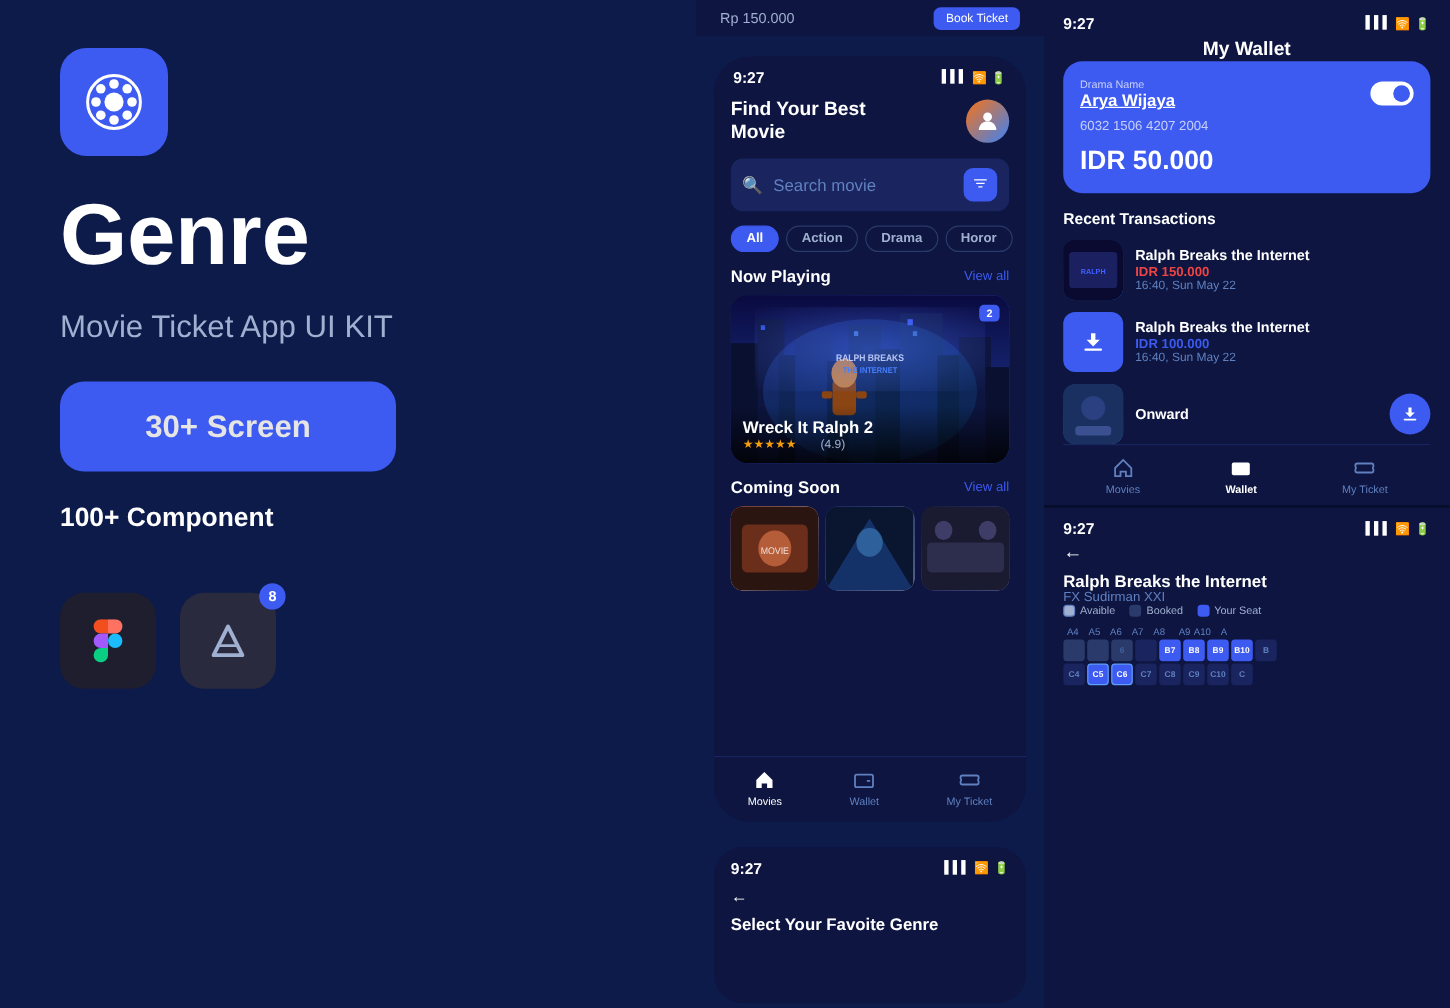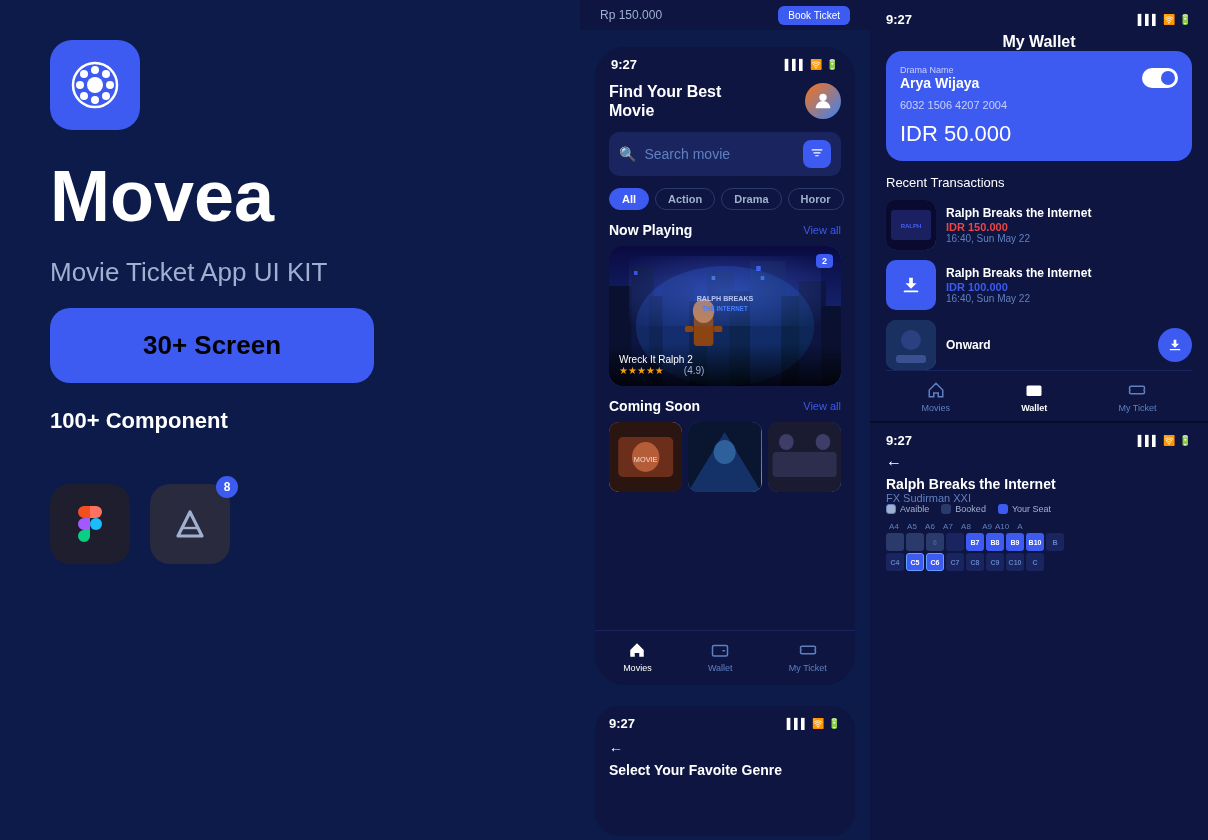--- a/index.html
+++ b/index.html
@@ -386,6 +386,7 @@
       color: white;
       font-size: 14px;
       font-weight: 700;
+      text-decoration: underline;
     }
 
     .toggle-switch {

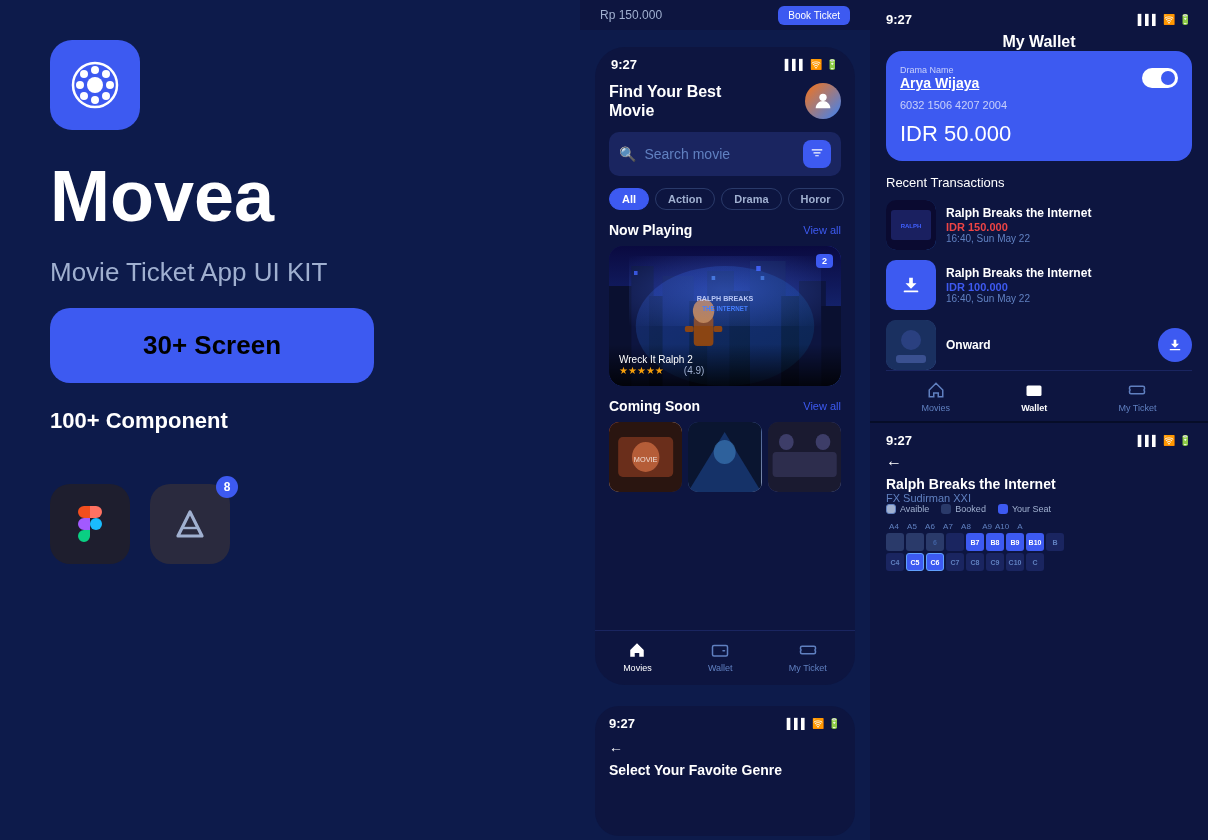--- a/index.html
+++ b/index.html
@@ -416,7 +416,7 @@
     .wallet-balance {
       color: white;
       font-size: 22px;
-      font-weight: 400;
+      font-weight: 700;
     }
 
     .recent-transactions-title {

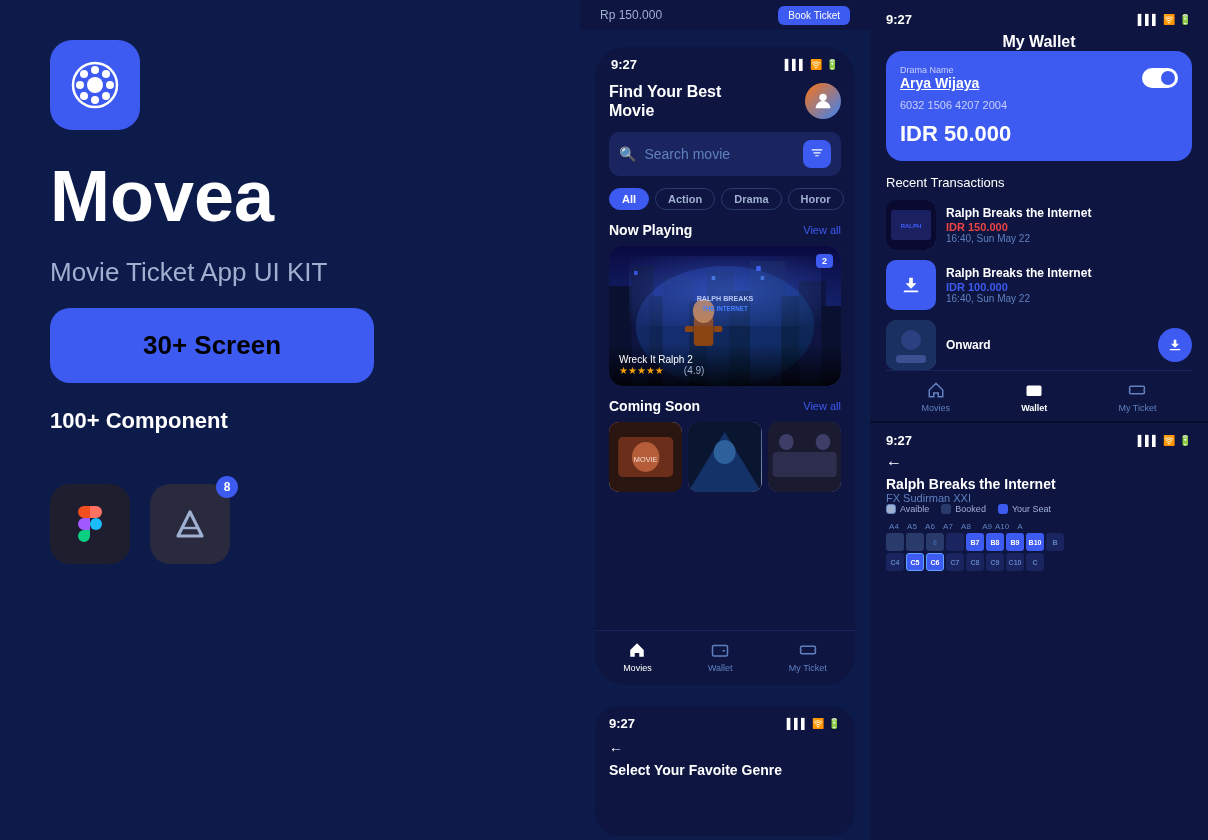--- a/index.html
+++ b/index.html
@@ -634,7 +634,7 @@
     </svg>
   </div>
 
-  <div class="brand-name">Movea</div>
+  <div class="brand-name">Genre</div>
   <div class="brand-subtitle">Movie Ticket App UI KIT</div>
 
   <div class="screens-button">30+ Screen</div>

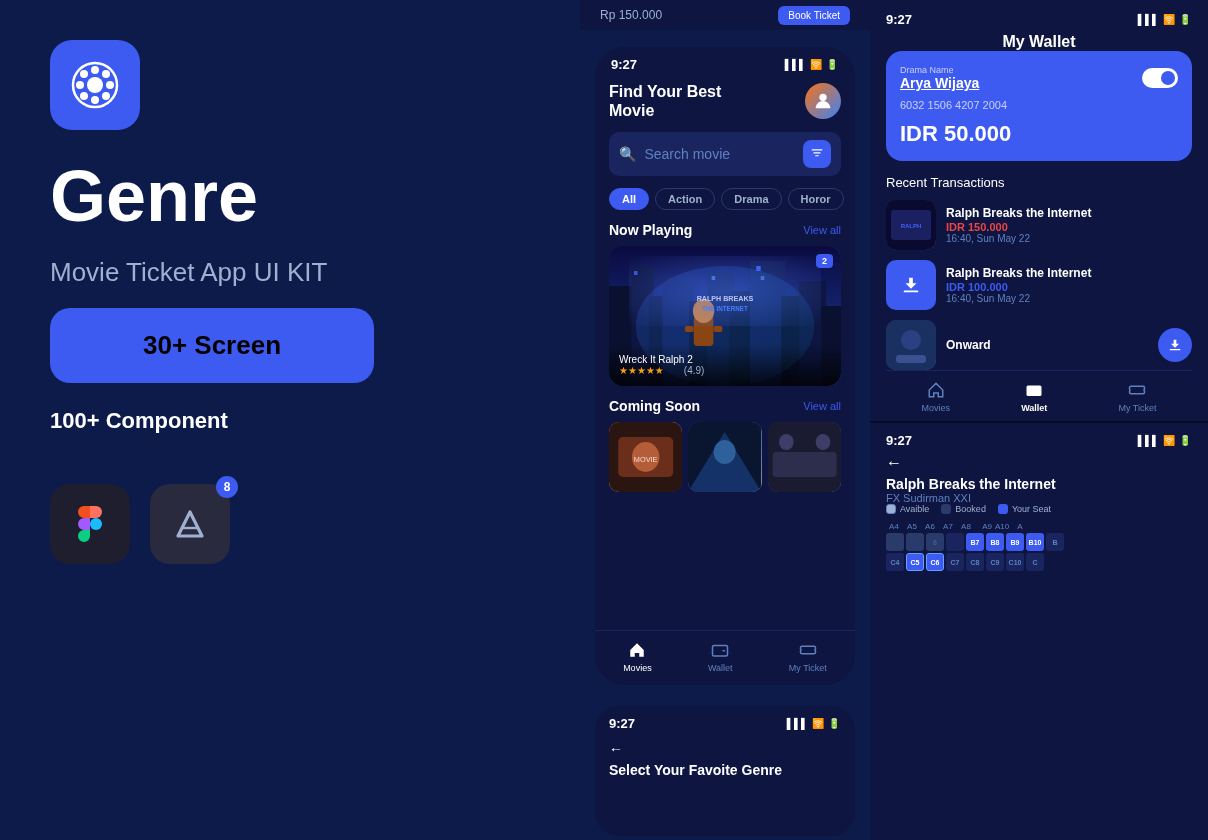--- a/index.html
+++ b/index.html
@@ -422,7 +422,7 @@
     .recent-transactions-title {
       color: white;
       font-size: 13px;
-      font-weight: 400;
+      font-weight: 700;
       margin-bottom: 10px;
     }
 

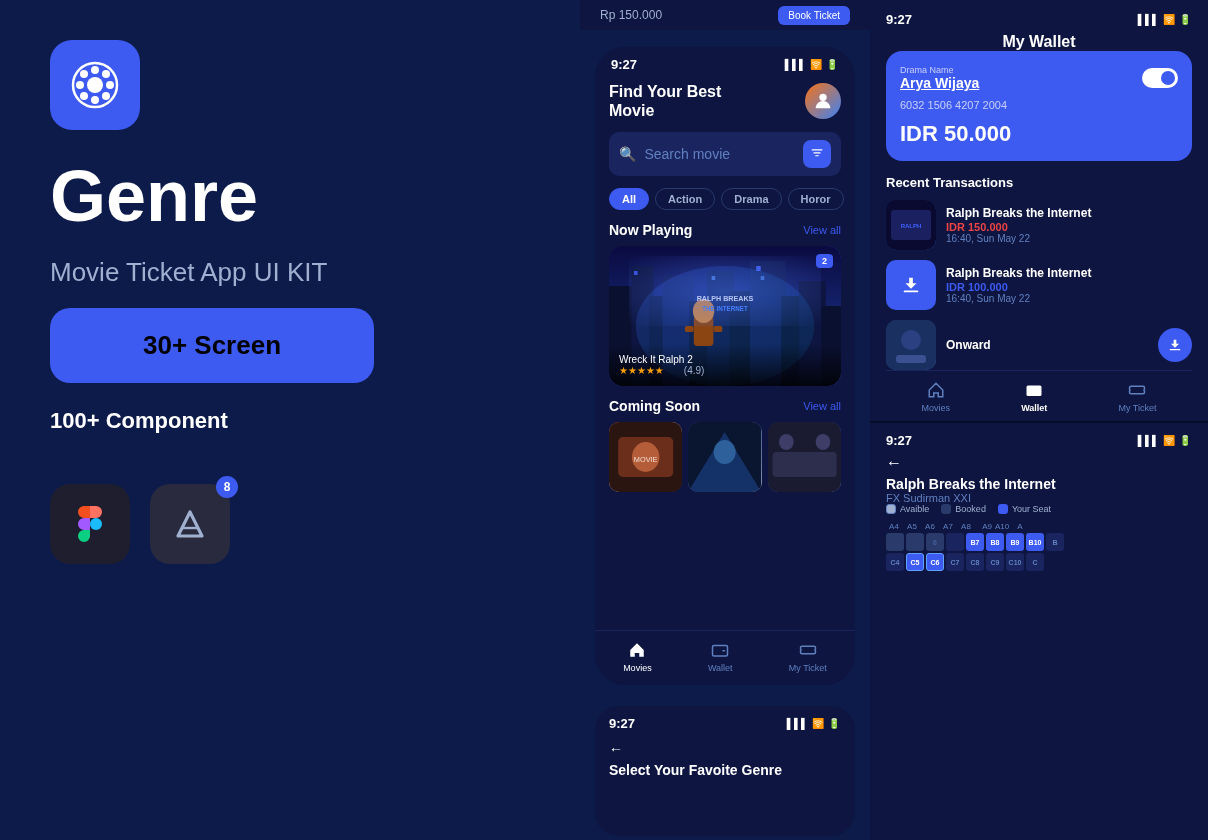--- a/index.html
+++ b/index.html
@@ -56,13 +56,14 @@
 
     .screens-button {
       background: #3d5af1;
-      color: #000000;
+      color: #e5e5e5;
       font-size: 26px;
       font-weight: 700;
       border-radius: 20px;
       padding: 22px 40px;
-      width: 324px;
+      width: 280px;
       text-align: center;
+      margin-top: 10px;
     }
 
     .component-label {

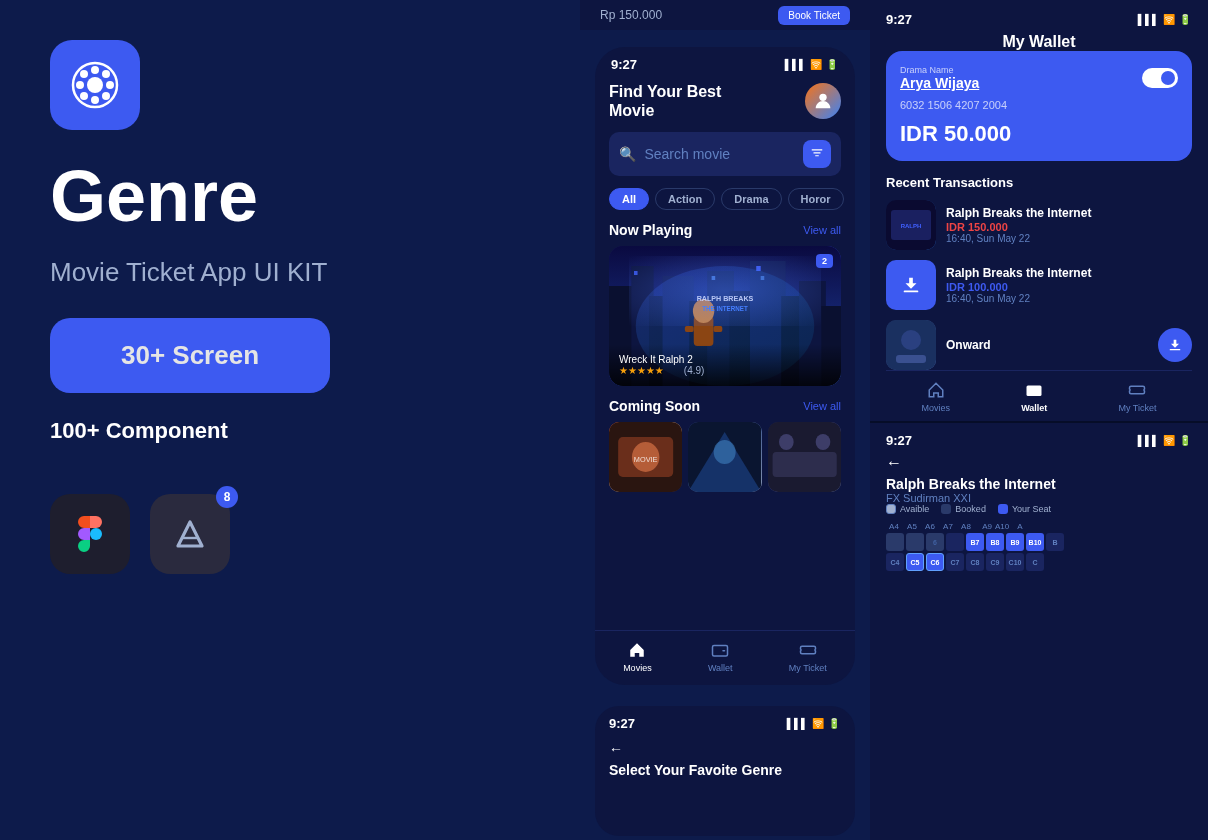--- a/index.html
+++ b/index.html
@@ -279,8 +279,8 @@
 
     .movie-title-card {
       color: white;
-      font-size: 10px;
-      font-weight: 400;
+      font-size: 14px;
+      font-weight: 700;
     }
 
     .movie-stars {

